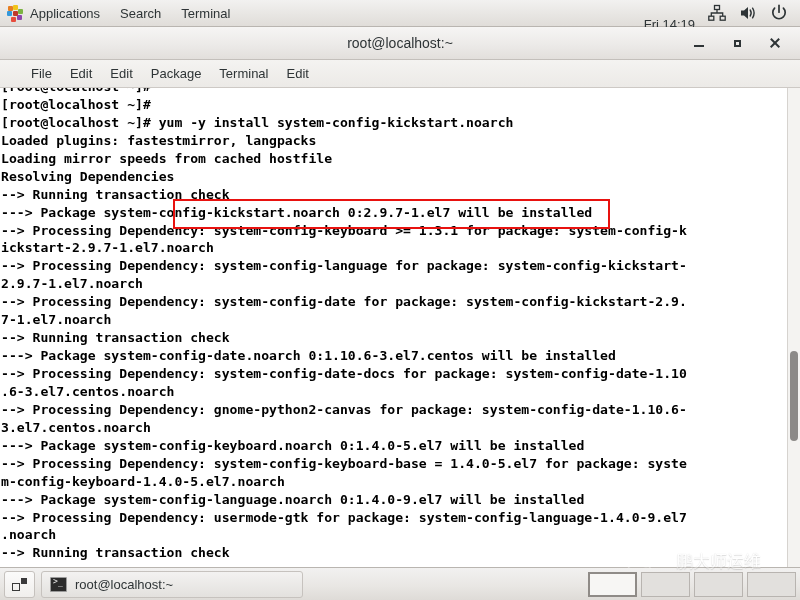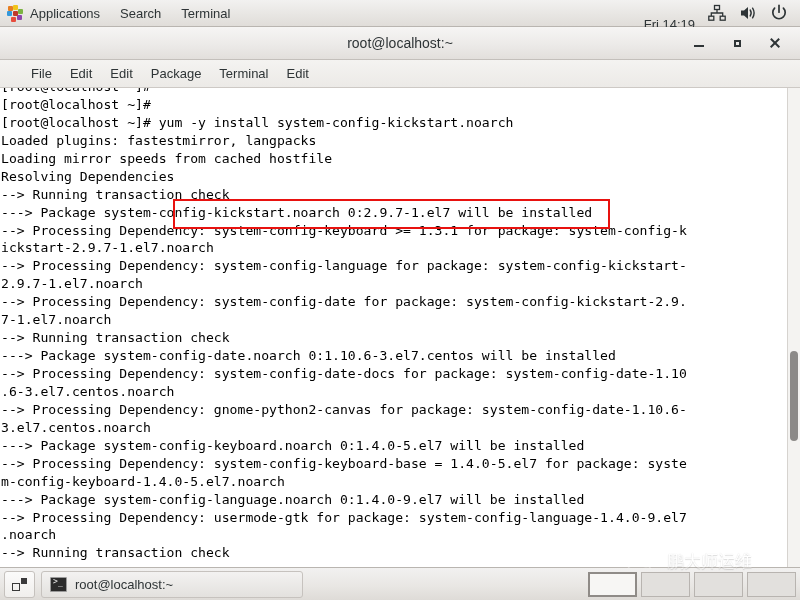--- a/index.html
+++ b/index.html
@@ -99,6 +99,7 @@
     overflow: hidden;
     position: relative;
     margin-top: -10px;
+    font-weight: bold;
   }
   #term-text .line { height: 17.95px; }
 

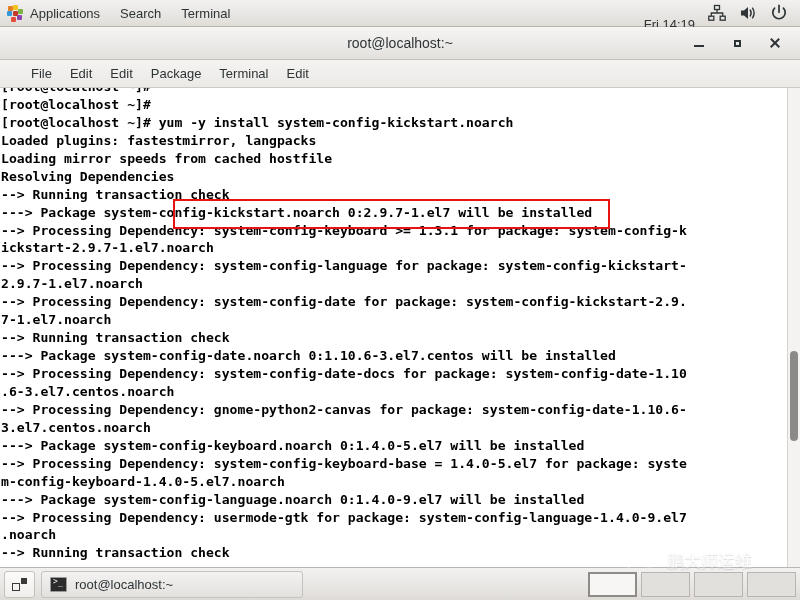--- a/index.html
+++ b/index.html
@@ -198,7 +198,7 @@
   
   #watermark {
     position: absolute; left: 625px; top: 548px;
-    display: flex; align-items: center; gap: 12px;
+    display: flex; align-items: center; gap: 21px;
     opacity: 0.33; pointer-events: none; z-index: 40;
   }
   #watermark .wm-text {

